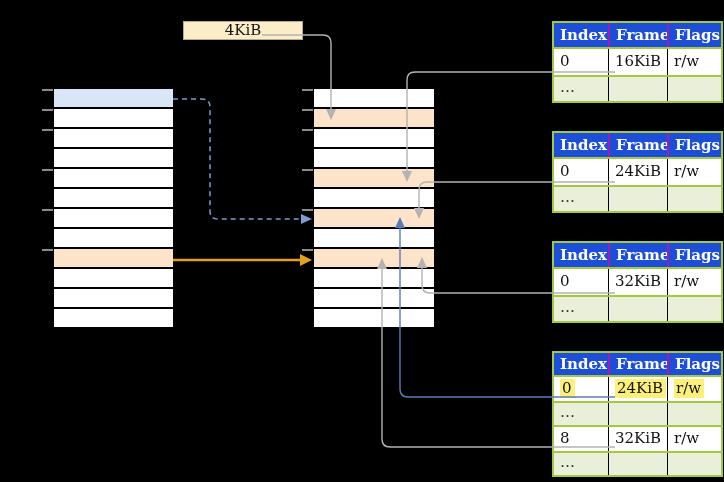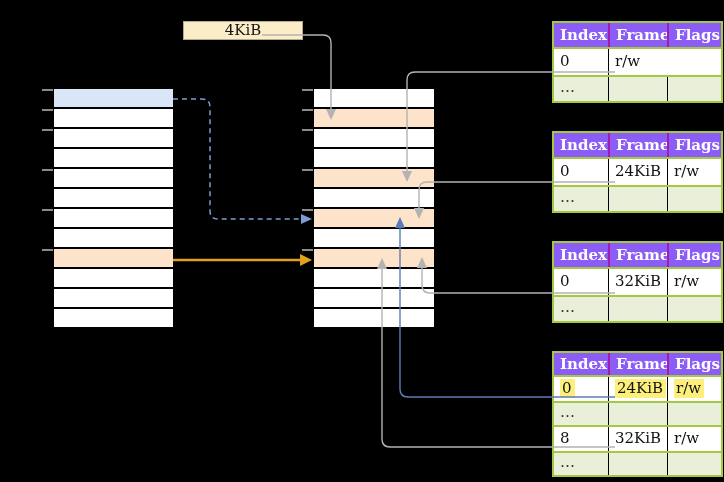--- a/index.html
+++ b/index.html
@@ -28,7 +28,7 @@
   .ptable{position:absolute;left:552px;width:171px;border:2px solid #a4c83f;box-sizing:border-box;}
   .ptable>div{display:grid;grid-template-columns:54px 59px 54px;}
   .ptable>div:not(:last-child){border-bottom:2px solid #a4c83f;}
-  .thead{background:#8b5cf6;height:24px;}
+  .thead{background:#1d4ed8;height:24px;}
   .thead .cell{color:#ffffff;font-weight:bold;font-size:15px;line-height:24px;border-left:2px solid #a21caf;}
   .thead .cell:first-child{border-left:none;}
   .trow .cell{font-size:15px;border-left:1px solid #000;}

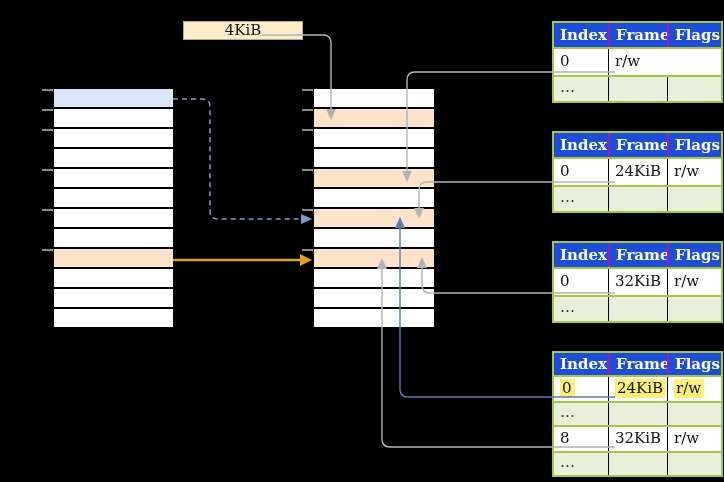--- a/index.html
+++ b/index.html
@@ -104,6 +104,7 @@
     </div>
     <div class="trow data">
       <div class="cell"><span>0</span></div>
+      <div class="cell"><span>16KiB</span></div>
       <div class="cell"><span>r/w</span></div>
     </div>
     <div class="trow dots">

